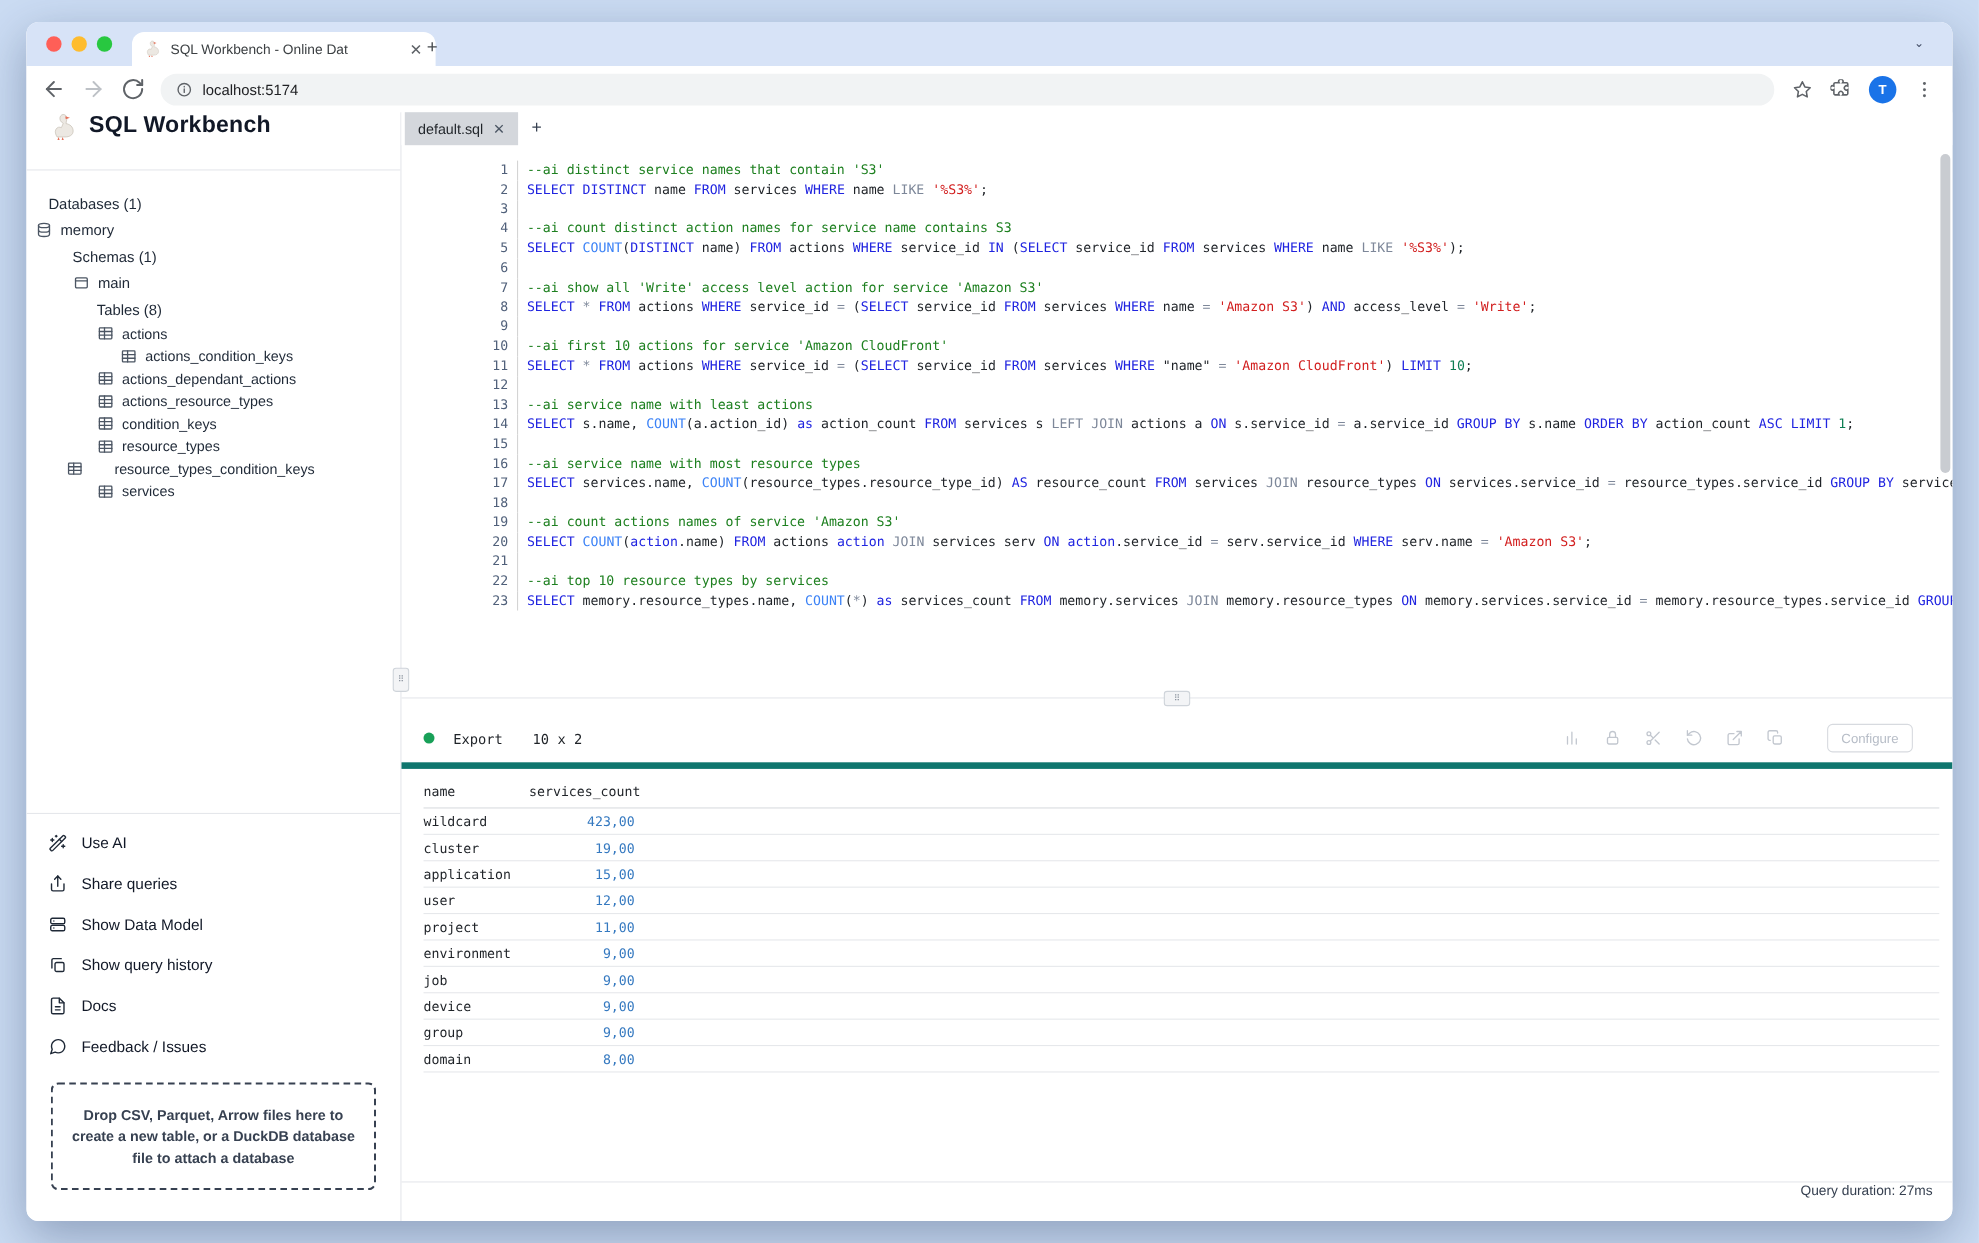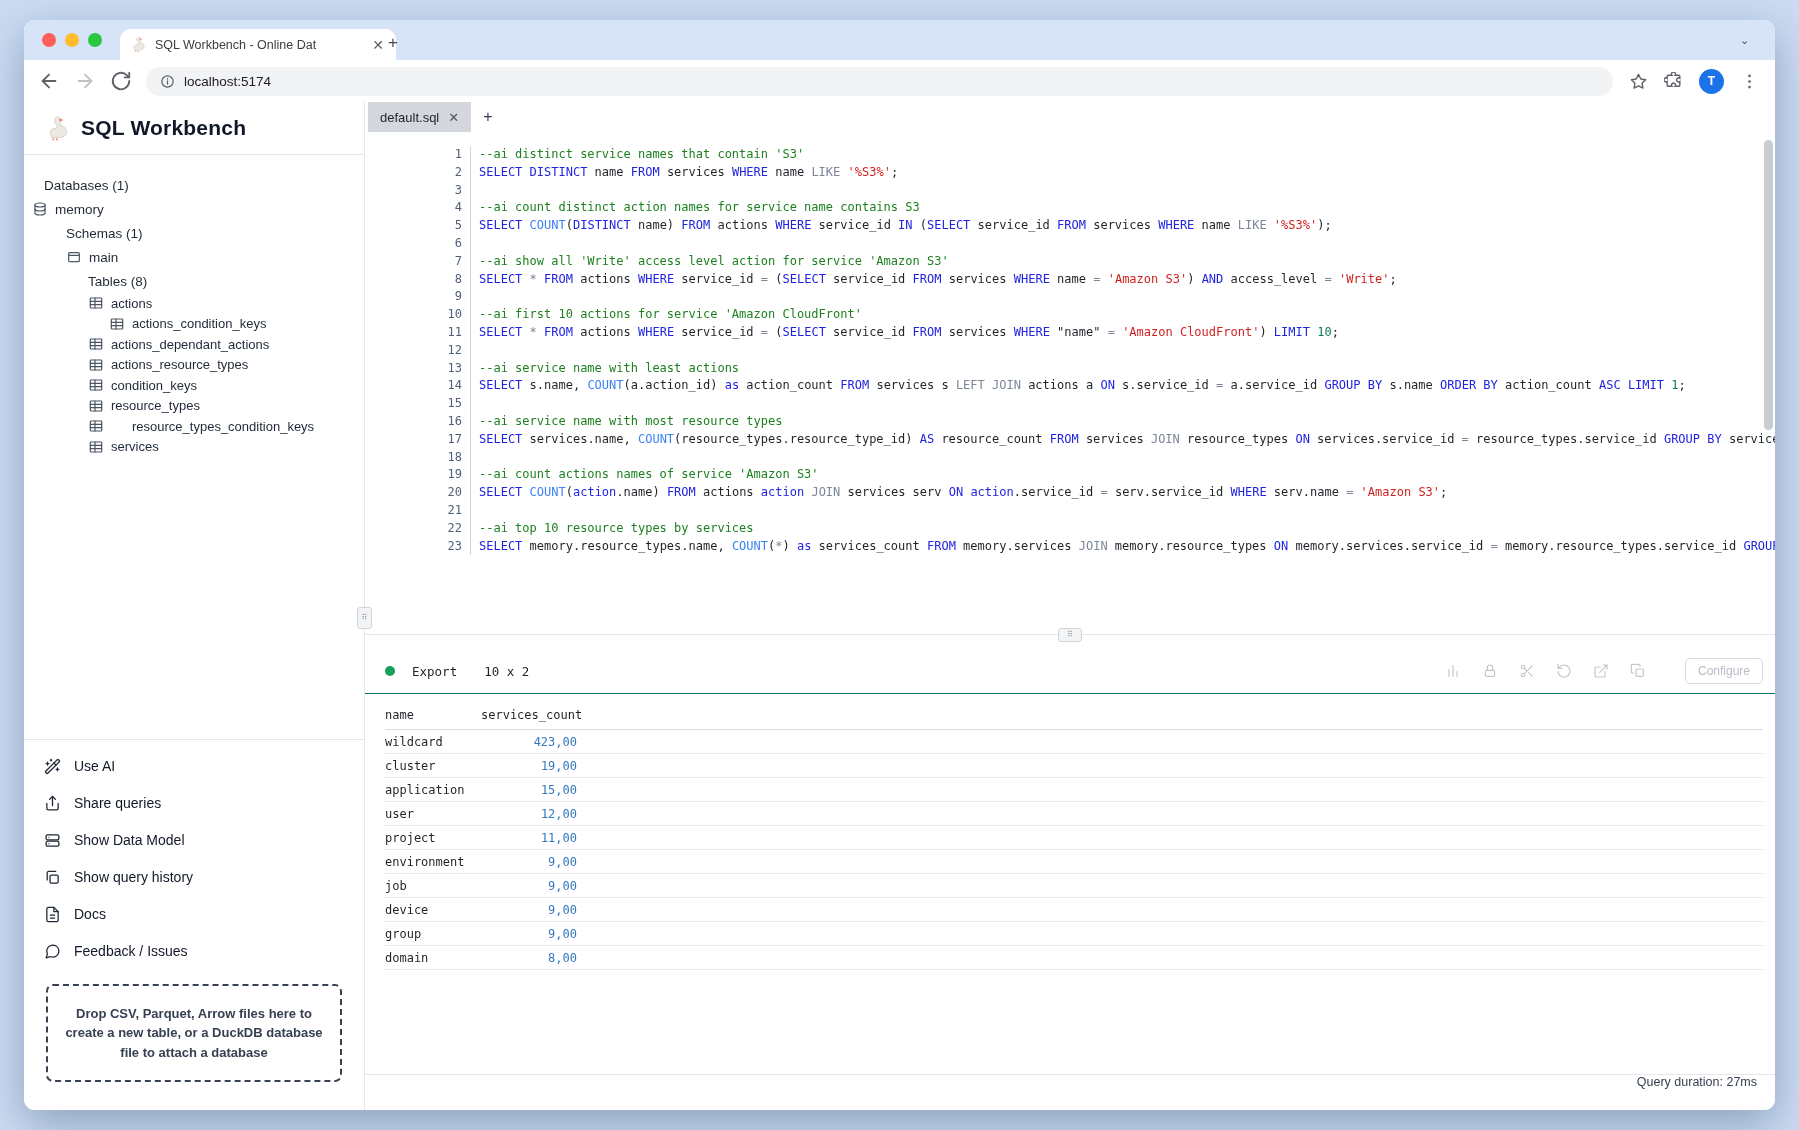--- a/index.html
+++ b/index.html
@@ -36,7 +36,7 @@
   
   .app{flex:1;display:flex;min-height:0;background:#fff;}
   .sidebar{width:340px;flex:none;border-right:1px solid #e5e7eb;display:flex;flex-direction:column;min-height:0;}
-  .sb-head{height:52px;border-bottom:1px solid #e5e7eb;display:flex;align-items:center;gap:10px;
+  .sb-head{height:52px;border-bottom:1px solid #e5e7eb;display:flex;align-items:flex-start;gap:10px;
            padding:0 20px;flex:none;}
   .sb-head .logo{width:27px;height:27px;}
   .sb-title{font-size:21px;font-weight:bold;color:#111827;letter-spacing:.2px;}

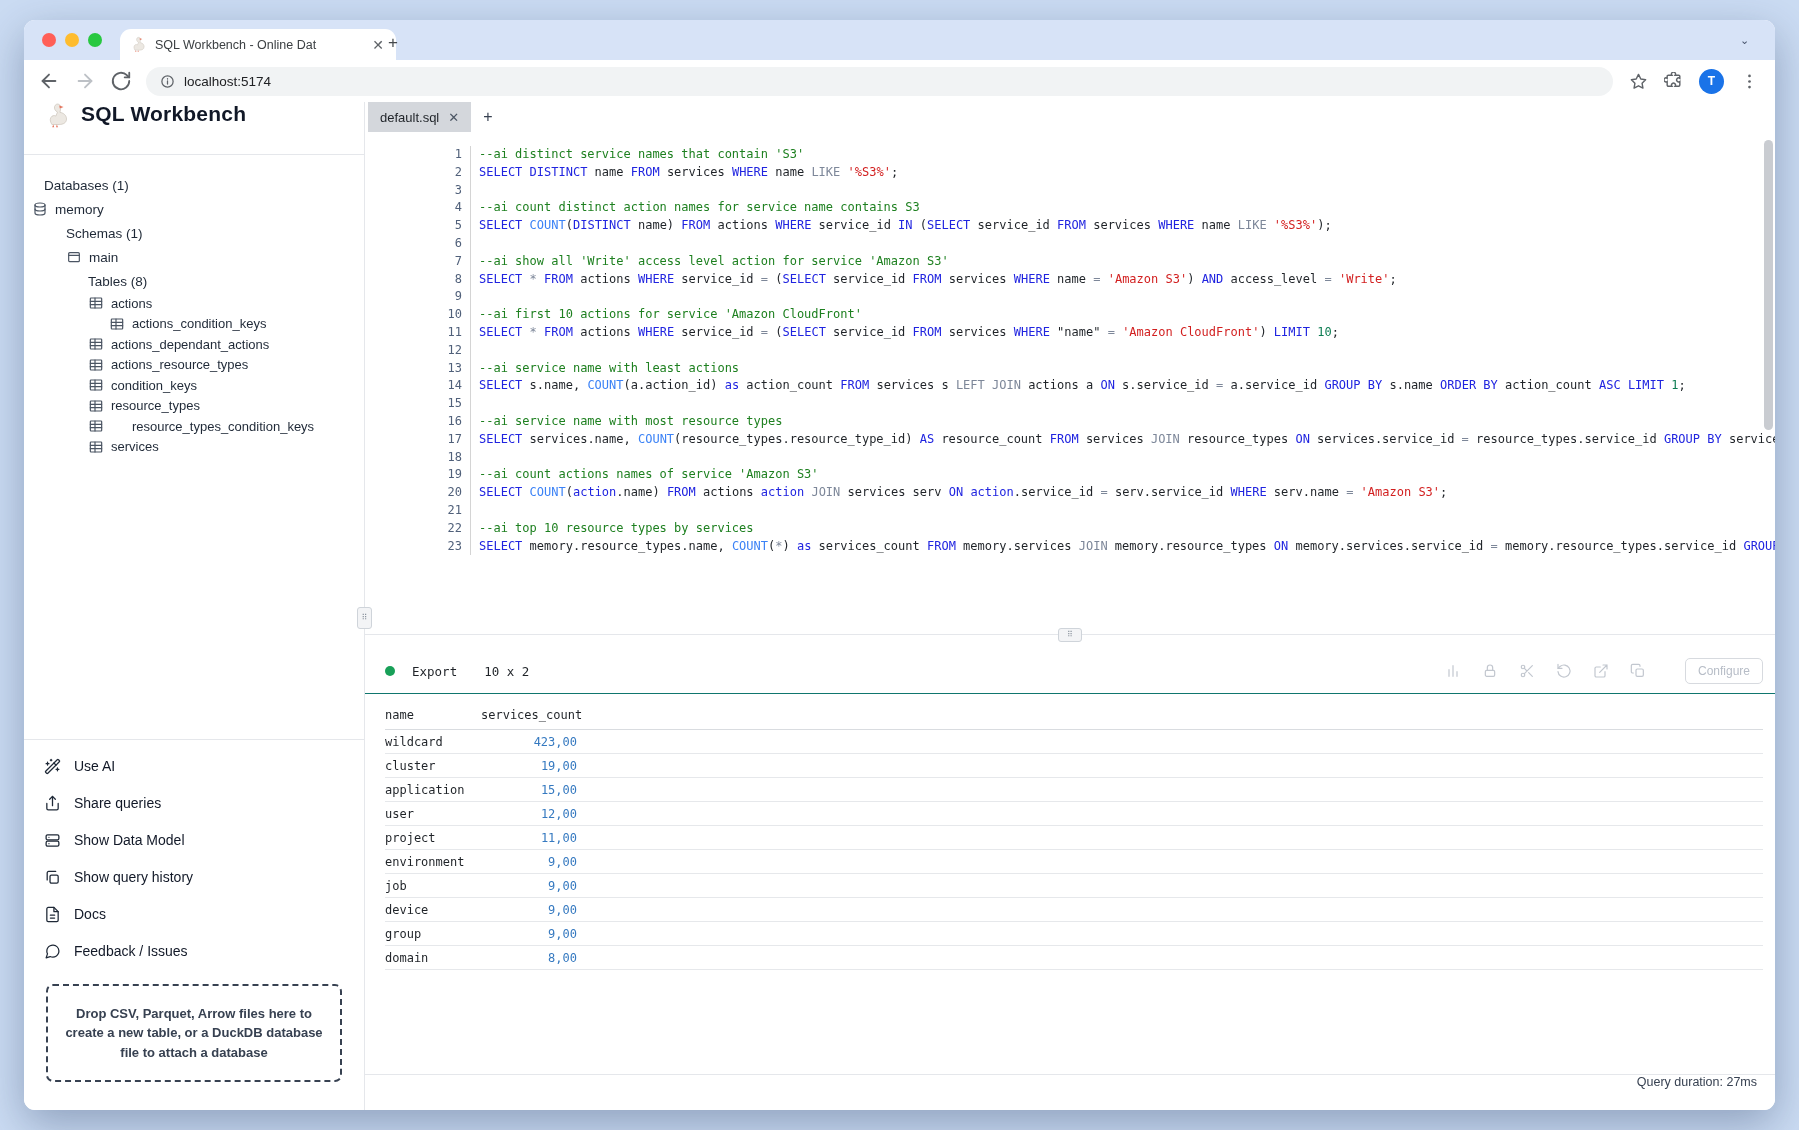--- a/index.html
+++ b/index.html
@@ -264,7 +264,7 @@
             </span>
             <span>resource_types</span>
           </div>
-          <div class="trow tbl" style="padding-left: 64px; gap: 28px;">
+          <div class="trow tbl" style="padding-left: 36px; gap: 28px;">
             <span class="ticon">
               <svg viewBox="0 0 24 24" fill="none" stroke="currentColor" stroke-width="1.8" stroke-linecap="round" stroke-linejoin="round">
                 <rect x="3.5" y="4.5" width="17" height="15" rx="1"></rect>

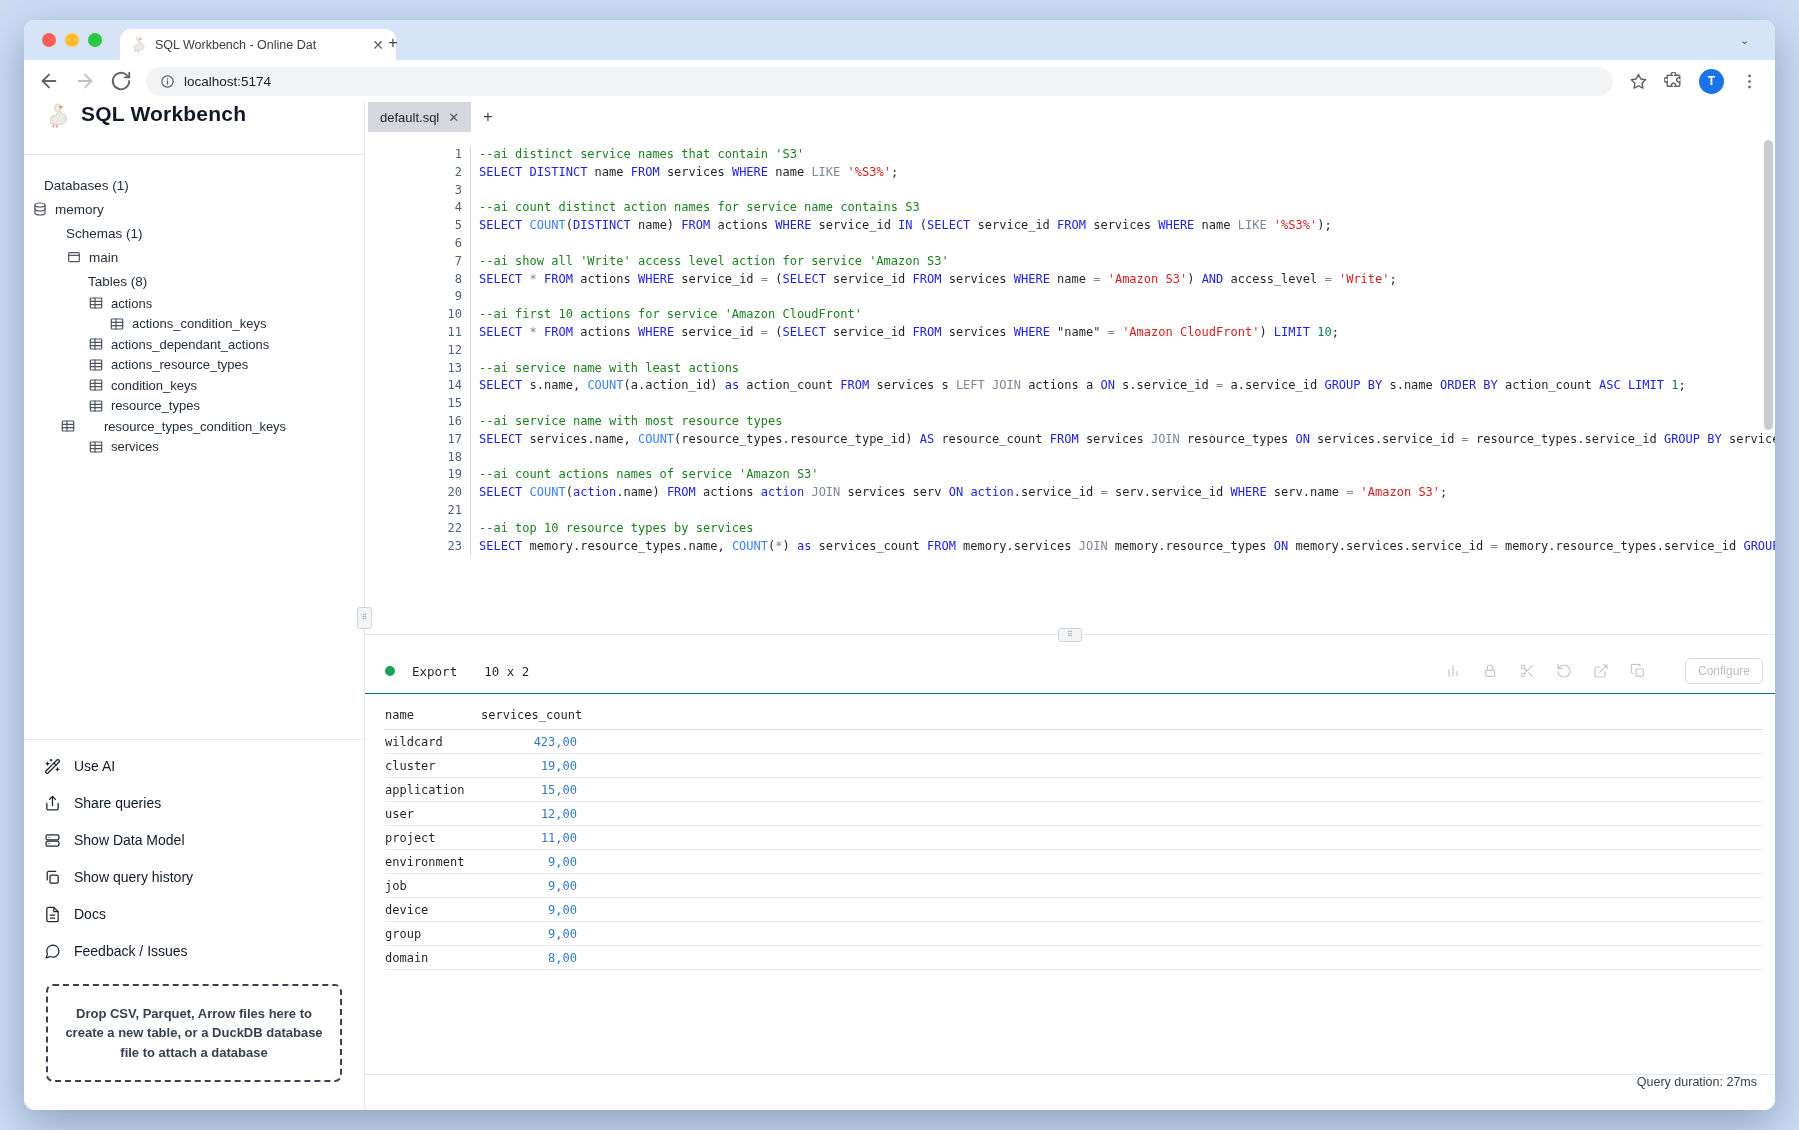--- a/index.html
+++ b/index.html
@@ -71,8 +71,8 @@
   .gripL{left:-8px;top:-28px;width:13px;height:20px;}
   .gripC{left:50%;top:-7px;transform:translateX(-50%);width:22px;height:12px;}
   
-  .res-head{height:44px;flex:none;display:flex;align-items:center;padding:0 12px 0 20px;gap:17px;
-            border-bottom:1px solid #0f766e;font-family:"DejaVu Sans Mono","Liberation Mono",monospace;}
+  .res-head{height:44px;flex:none;display:flex;align-items:center;padding:0 36px 0 20px;gap:17px;
+            border-bottom:6px solid #0f766e;font-family:"DejaVu Sans Mono","Liberation Mono",monospace;}
   .dot{width:10px;height:10px;border-radius:50%;background:#18a058;flex:none;}
   .res-label{font-size:12.5px;color:#1f2328;}
   .res-dims{font-size:12.5px;color:#1f2328;margin-left:10px;}

